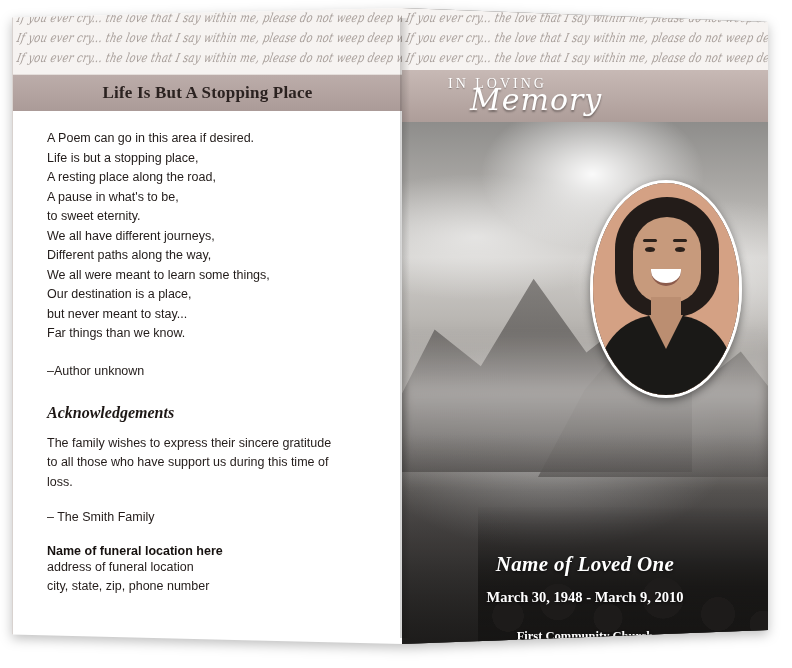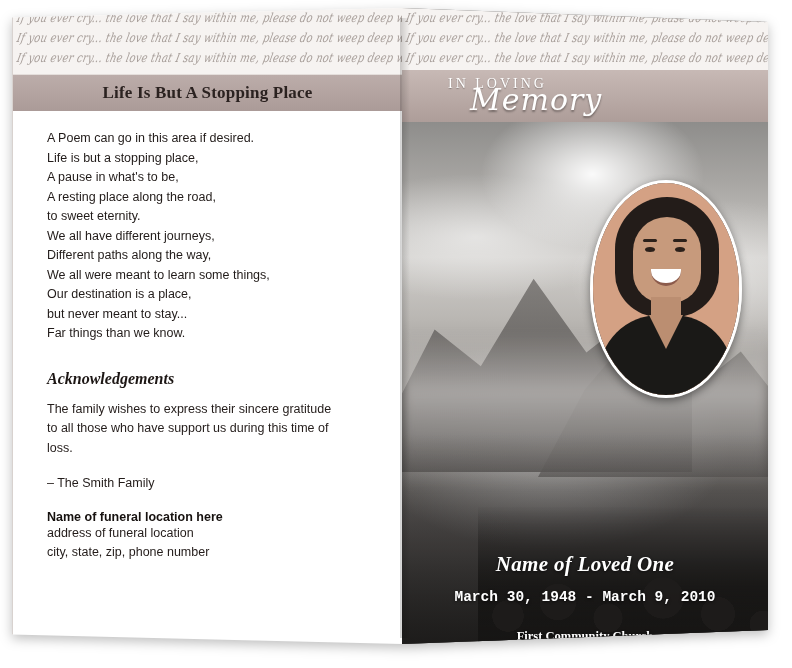--- a/index.html
+++ b/index.html
@@ -404,8 +404,8 @@
       <div class="left-body">
         <div class="poem-line">A Poem can go in this area if desired.</div>
         <div class="poem-line">Life is but a stopping place,</div>
+        <div class="poem-line">A resting place along the road,</div>
         <div class="poem-line">A pause in what's to be,</div>
-        <div class="poem-line">A resting place along the road,</div>
         <div class="poem-line">to sweet eternity.</div>
         <div class="poem-line">We all have different journeys,</div>
         <div class="poem-line">Different paths along the way,</div>

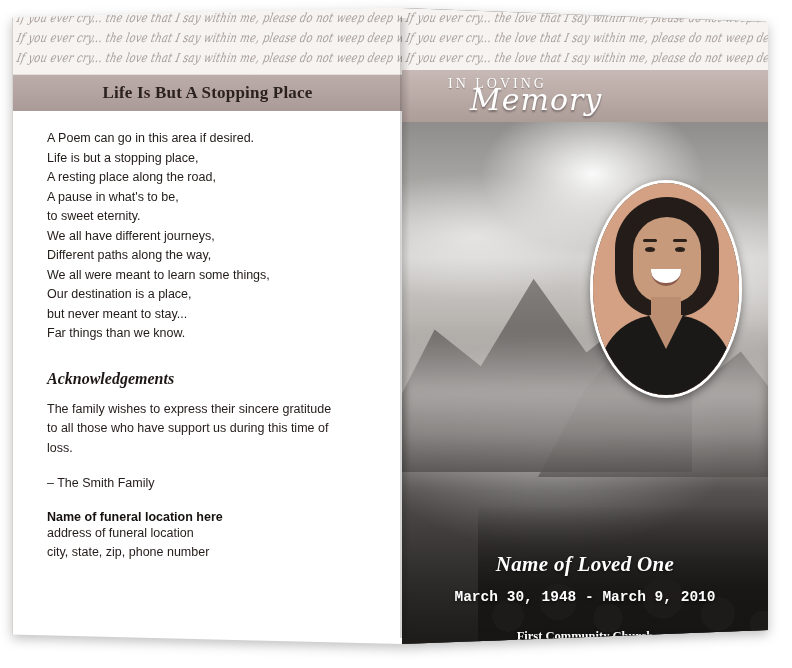--- a/index.html
+++ b/index.html
@@ -414,6 +414,7 @@
         <div class="poem-line">but never meant to stay...</div>
         <div class="poem-line">Far things than we know.</div>
 
+        <div class="poem-author">–Author unknown</div>
 
         <div class="section-heading">Acknowledgements</div>
         <div class="ack-line">The family wishes to express their sincere gratitude</div>

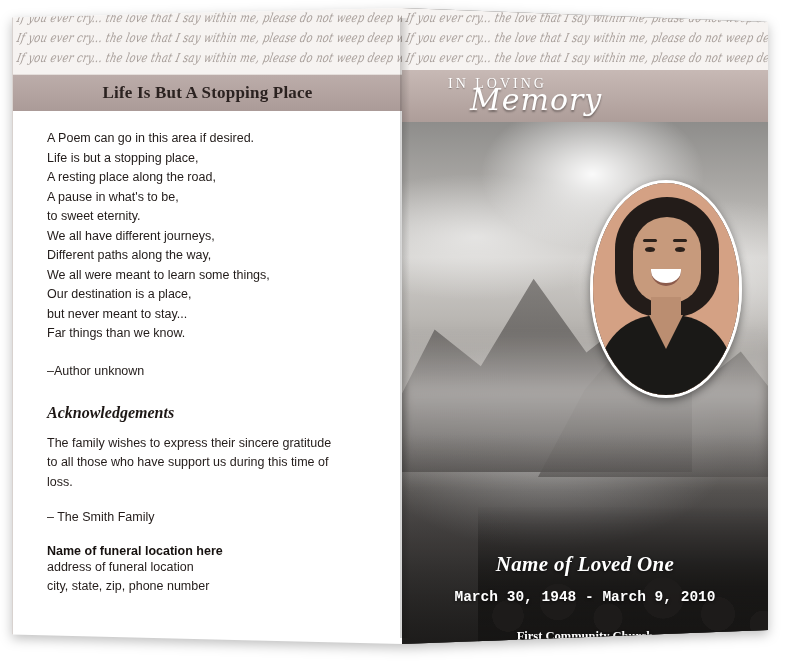--- a/index.html
+++ b/index.html
@@ -351,7 +351,7 @@
   }
   .loved-dates {
     margin-top: 12px;
-    font-family: Liberation Mono, monospace;
+    font-family: Liberation Serif, serif;
     font-weight: bold;
     font-size: 14.5px;
   }

